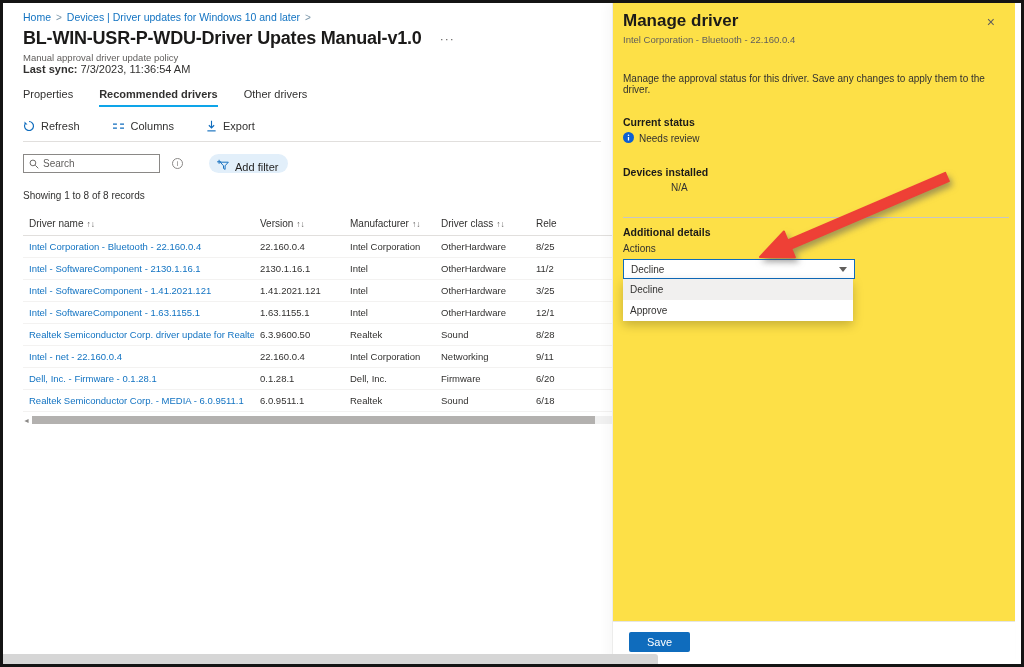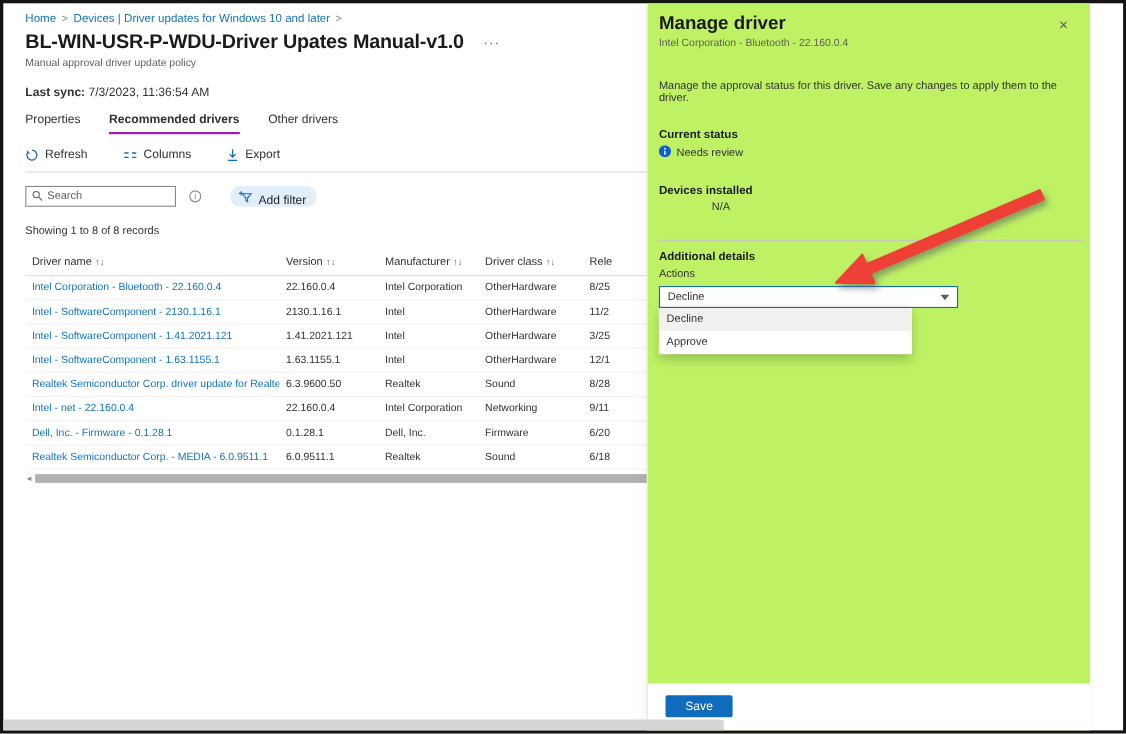--- a/index.html
+++ b/index.html
@@ -55,7 +55,7 @@
   .hscroll .thumb { position:absolute; left:0; top:0; height:8px; width:97%; background:#b3b1af; }
 
   
-  .panel { position:absolute; left:585px; top:0; width:403px; height:100%; background:#bef264; border-left:1px solid #ececeb; box-shadow:-5px 0 10px rgba(0,0,0,0.03); }
+  .panel { position:absolute; left:609px; top:0; width:403px; height:100%; background:#fde047; border-left:1px solid #ececeb; box-shadow:-5px 0 10px rgba(0,0,0,0.03); }
   .panel-inner { padding:8px 14px 0 10px; }
   .panel-head { display:flex; justify-content:space-between; align-items:flex-start; }
   .panel-title { font-size:17px; font-weight:bold; color:#1b1a19; }

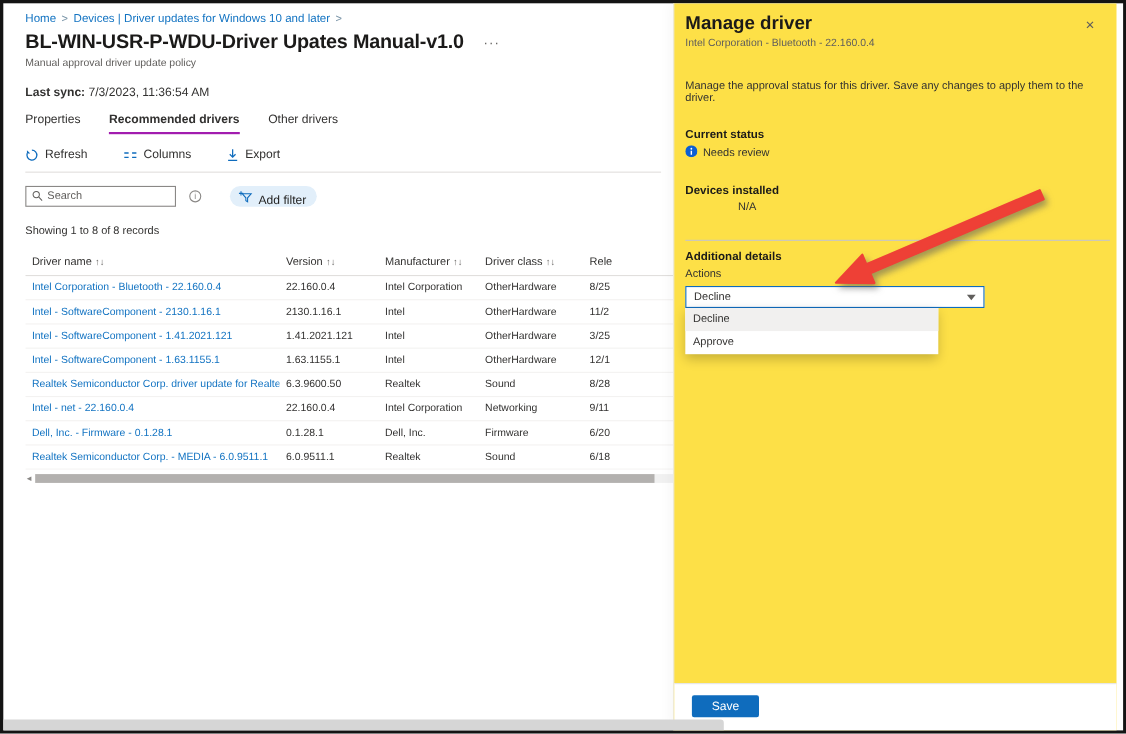--- a/index.html
+++ b/index.html
@@ -21,7 +21,7 @@
   .cmd { display:flex; gap:6px; align-items:center; font-size:11px; color:#323130; cursor:pointer; }
   .cmd svg { display:block; }
 
-  .last-sync { margin-top:15px; font-size:11px; }
+  .last-sync { font-size:11px; }
   .last-sync b { font-weight:bold; }
 
   .tabs { display:flex; gap:26px; margin-top:13px; }

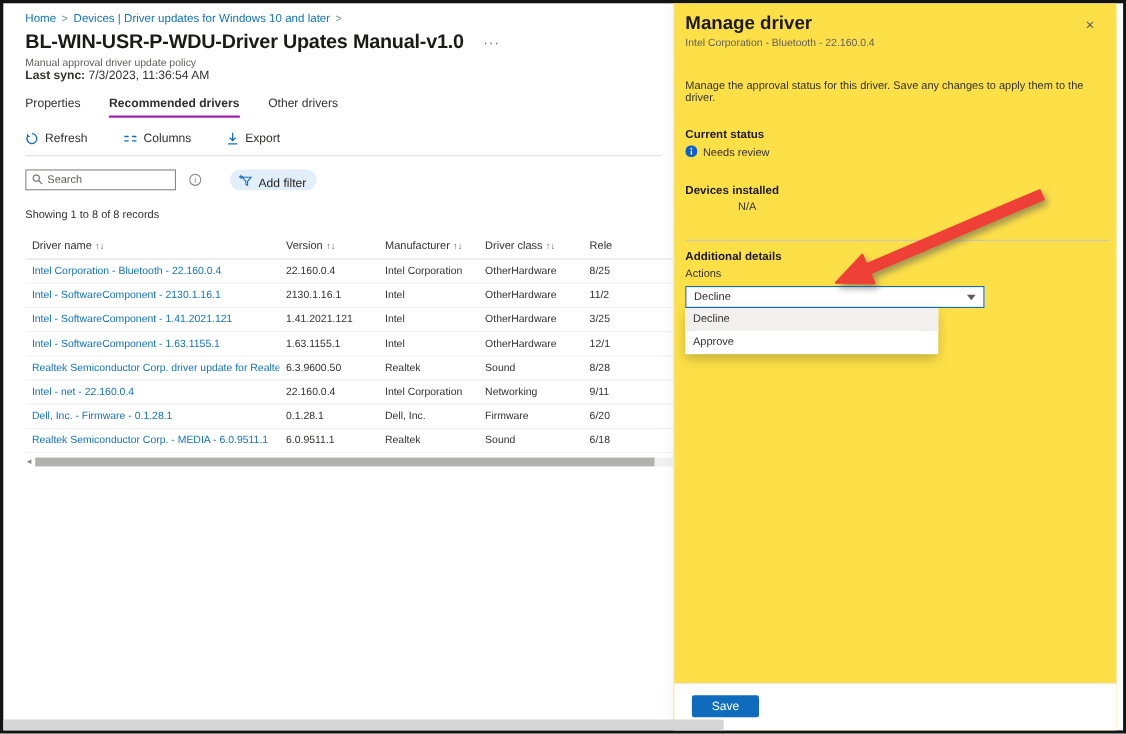--- a/index.html
+++ b/index.html
@@ -26,7 +26,7 @@
 
   .tabs { display:flex; gap:26px; margin-top:13px; }
   .tab { font-size:11px; padding-bottom:5px; color:#323130; cursor:pointer; border-bottom:2px solid transparent; }
-  .tab.active { font-weight:bold; border-bottom:2px solid #a21caf; }
+  .tab.active { font-weight:bold; border-bottom:2px solid #0ea5e9; }
 
   .toolbar { display:flex; gap:32px; margin-top:13px; align-items:center; }
   .divider { height:1px; background:#e1dfdd; margin:9px 0 0 0; width:578px; }

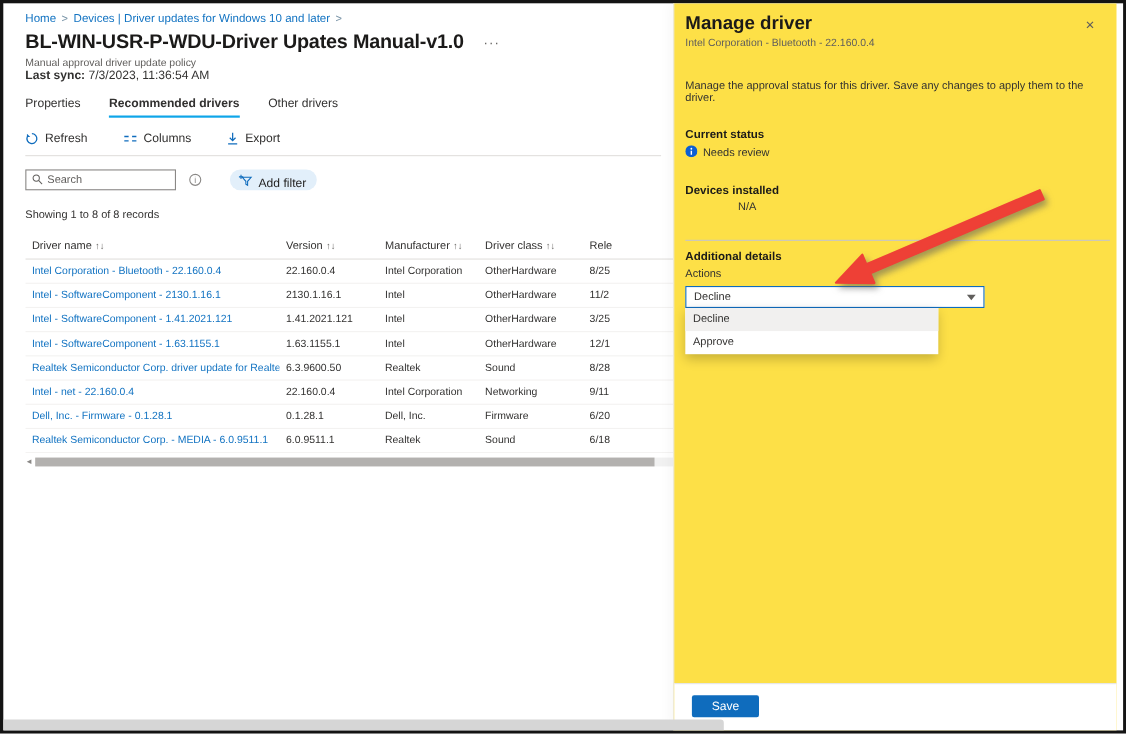--- a/index.html
+++ b/index.html
@@ -67,7 +67,7 @@
   .sec-value { font-size:10px; margin-top:4px;padding-left:48px; }
   .panel-divider { height:1px; background:#c8c6c4; margin-top:24px; width:386px; }
   .actions-label { font-size:10px; color:#323130; margin-top:5px; }
-  .dropdown-wrap { position:relative; margin-top:5px; width:272px; }
+  .dropdown-wrap { position:relative; margin-top:5px; width:232px; }
   .select-box { height:20px; border:1px solid #0f6cbd; display:flex; align-items:center; justify-content:space-between; padding:0 7px; font-size:10px; background:#fff; cursor:pointer; }
   .chev { width:0; height:0; border-left:4px solid transparent; border-right:4px solid transparent; border-top:5px solid #605e5c; }
   .options { position:absolute; left:0; top:20px; width:230px; background:#fff; box-shadow:0 4px 10px rgba(0,0,0,0.22); z-index:5; }

